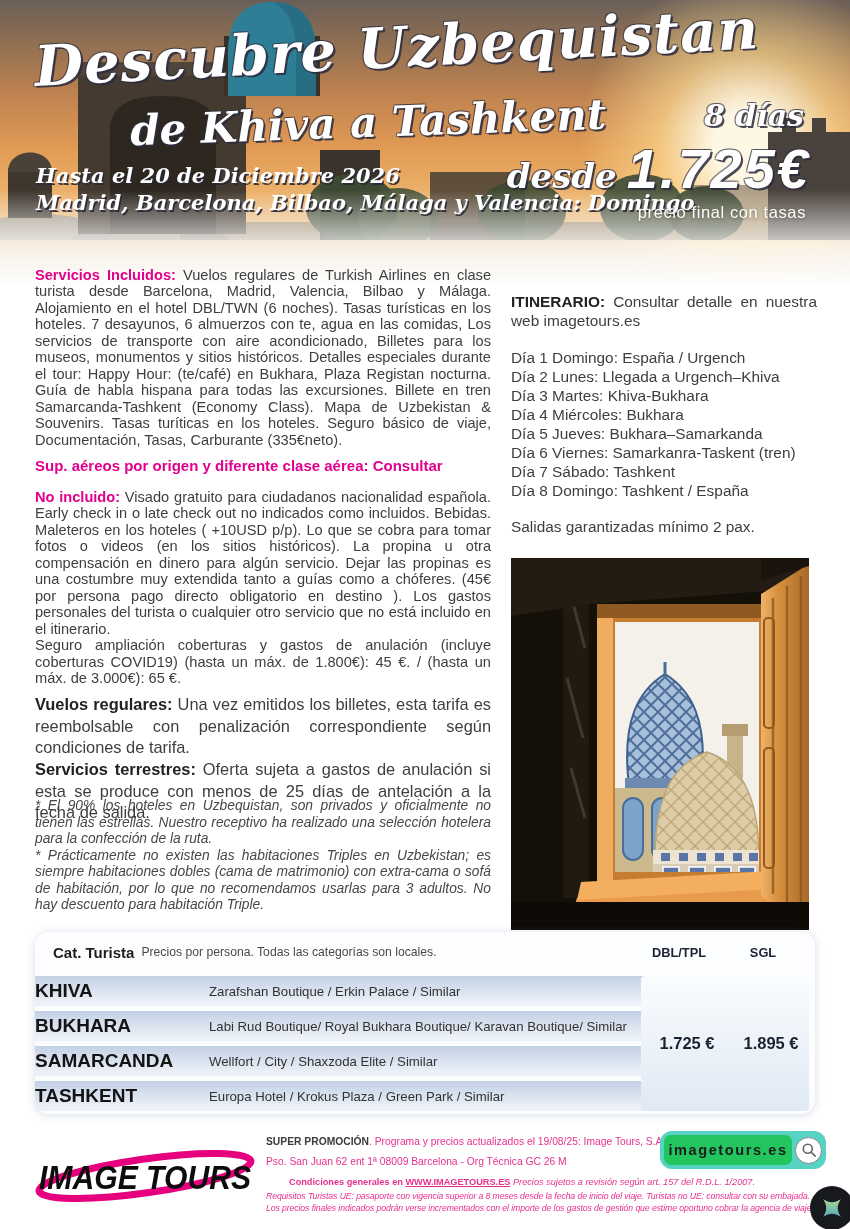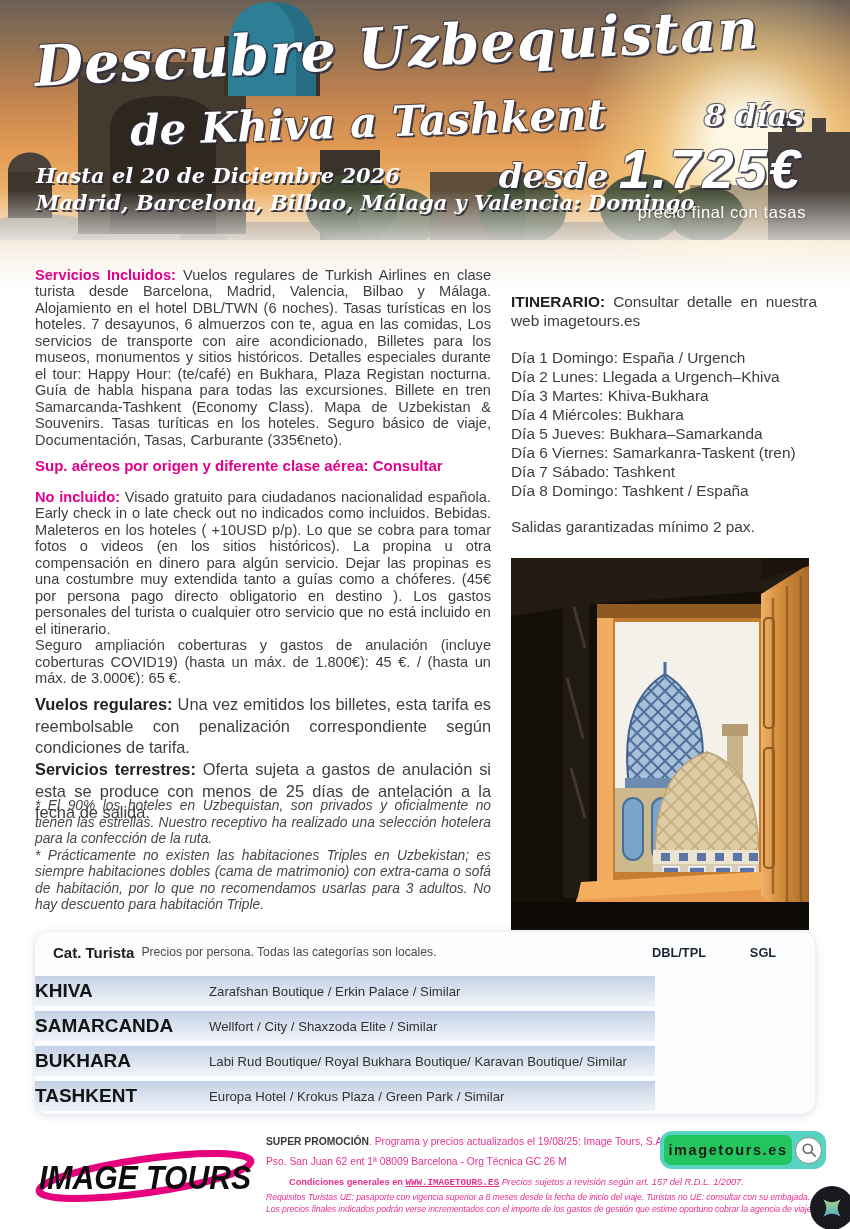--- a/index.html
+++ b/index.html
@@ -23,7 +23,7 @@
   .hero-validity { position:absolute; left:36px; top:163px; font-size:21px; white-space:nowrap; text-shadow:1.5px 1.5px 0 rgba(40,40,55,0.9); }
   .hero-departures { position:absolute; left:36px; top:190px; font-size:21px; white-space:nowrap; text-shadow:1.5px 1.5px 0 rgba(40,40,55,0.9); }
   .hero-duration { position:absolute; right:46px; top:98px; font-size:30px; white-space:nowrap; }
-  .hero-price-row { position:absolute; right:48px; top:136px; display:flex; align-items:baseline; gap:10px; white-space:nowrap; }
+  .hero-price-row { position:absolute; right:40px; top:136px; display:flex; align-items:baseline; gap:10px; white-space:nowrap; }
   .hero-desde { font-size:34px; }
   .hero-price { font-size:56px; font-family:"Liberation Sans",sans-serif; font-style:italic; font-weight:bold; color:#fff; letter-spacing:2px; }
   .hero-price-note { position:absolute; right:44px; top:203px; font-size:16.5px; color:#fdfdfd; font-weight:400; letter-spacing:0.6px; text-shadow:0 1px 3px rgba(90,70,45,0.55); }

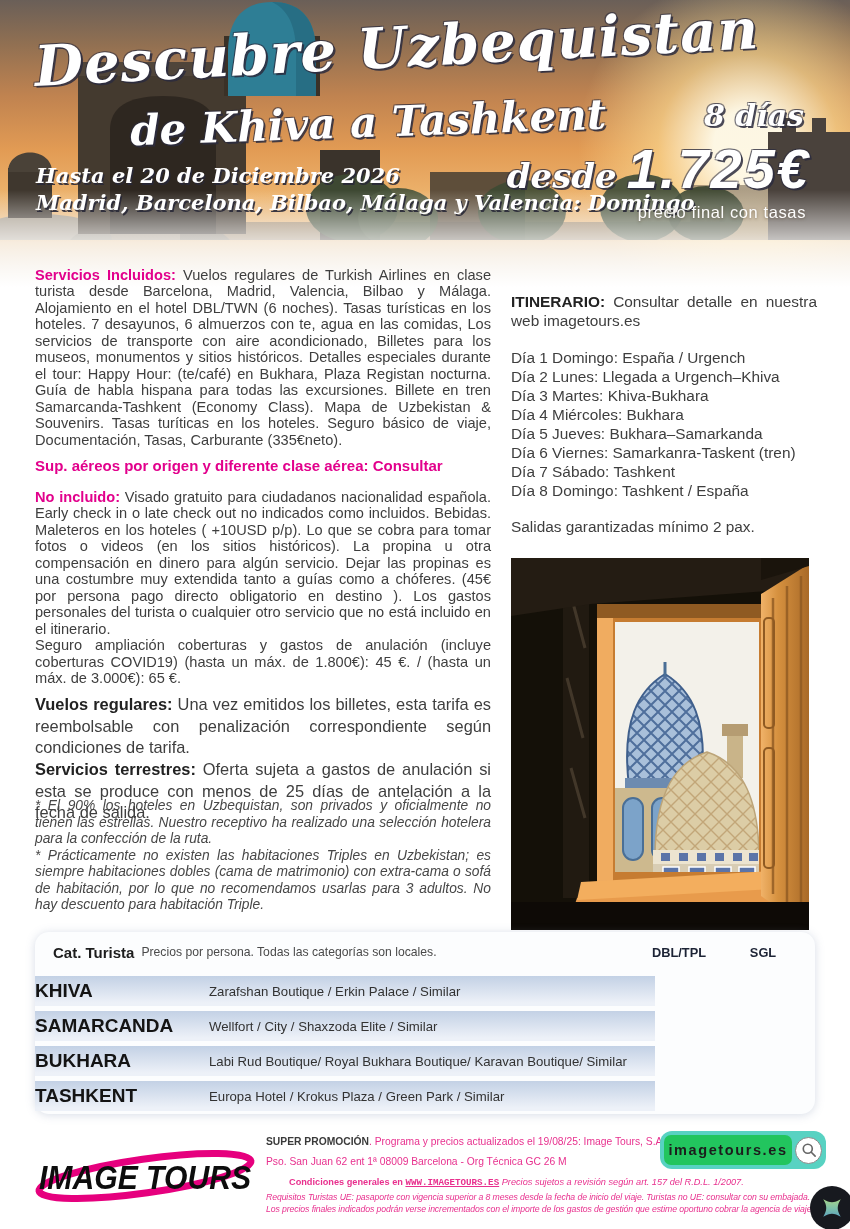--- a/index.html
+++ b/index.html
@@ -260,6 +260,10 @@
         <span class="tbl-city">TASHKENT</span>
         <span class="tbl-hotels">Europa Hotel / Krokus Plaza / Green Park / Similar</span>
       </div>
+      <div class="tbl-prices">
+        <span class="price-val price-dbl">1.725 €</span>
+        <span class="price-val price-sgl">1.895 €</span>
+      </div>
     </div>
   </div>
 

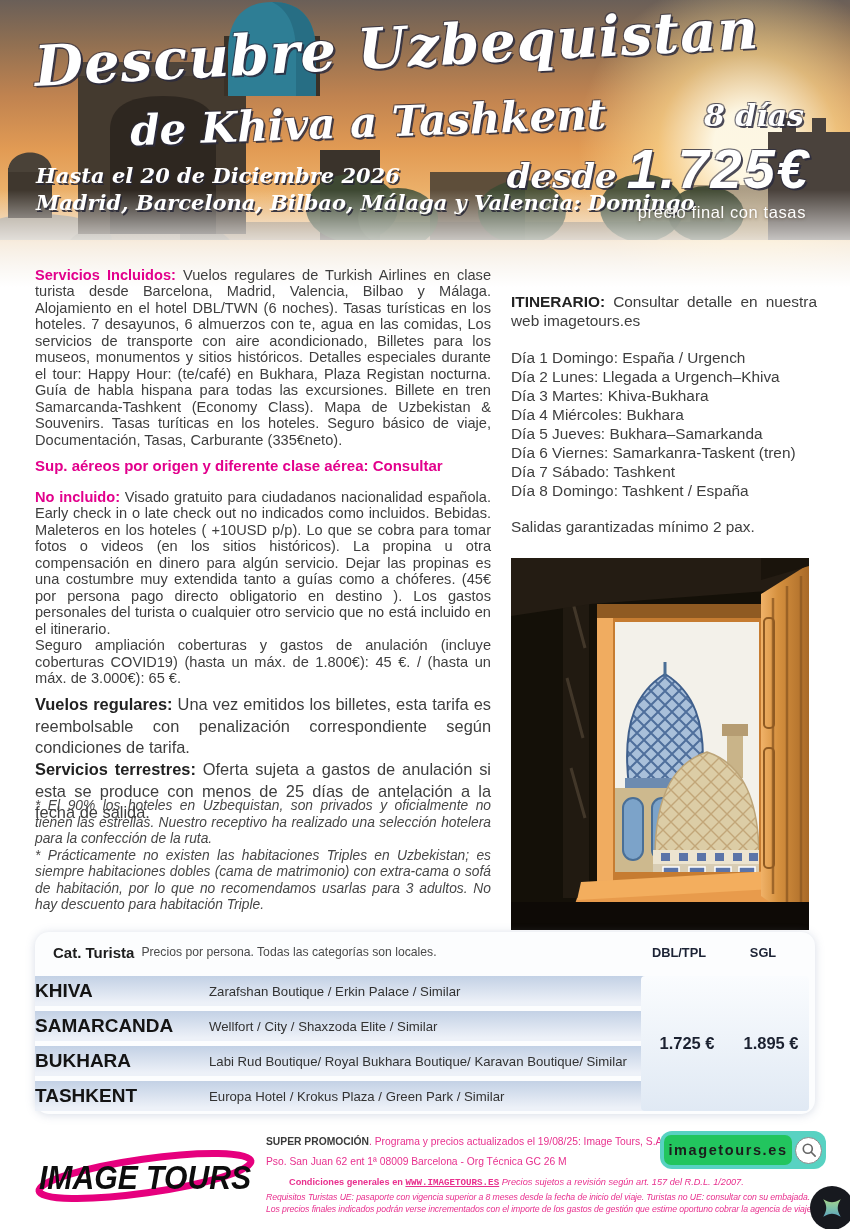--- a/index.html
+++ b/index.html
@@ -249,12 +249,12 @@
         <span class="tbl-hotels">Zarafshan Boutique / Erkin Palace / Similar</span>
       </div>
       <div class="tbl-row">
+        <span class="tbl-city">BUKHARA</span>
+        <span class="tbl-hotels">Labi Rud Boutique/ Royal Bukhara Boutique/ Karavan Boutique/ Similar</span>
+      </div>
+      <div class="tbl-row">
         <span class="tbl-city">SAMARCANDA</span>
         <span class="tbl-hotels">Wellfort / City / Shaxzoda Elite / Similar</span>
-      </div>
-      <div class="tbl-row">
-        <span class="tbl-city">BUKHARA</span>
-        <span class="tbl-hotels">Labi Rud Boutique/ Royal Bukhara Boutique/ Karavan Boutique/ Similar</span>
       </div>
       <div class="tbl-row">
         <span class="tbl-city">TASHKENT</span>

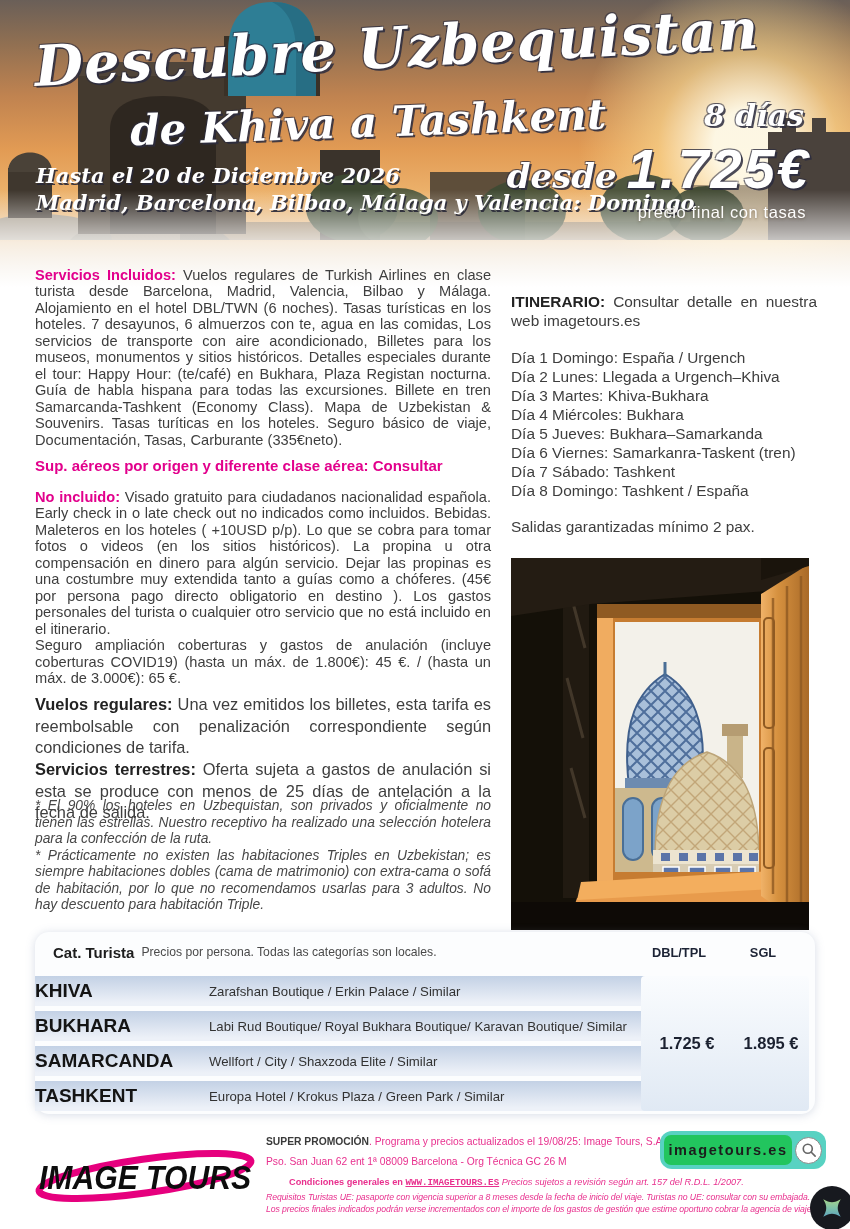--- a/index.html
+++ b/index.html
@@ -77,7 +77,7 @@
   .f2 { font-size:10.3px; margin-bottom:10px; color:#e8308e; }
   .f3 { font-size:9.2px; margin-bottom:4px; color:#e8308e; }
   .f3 .lbl { font-weight:bold;margin-left:23px; }
-  .f3 .url { font-weight:bold; text-decoration:underline; cursor:pointer;font-family:Liberation Mono, monospace; }
+  .f3 .url { font-weight:bold; text-decoration:underline; cursor:pointer; }
   .f3 .rest { font-style:italic; }
   .f45 { font-size:8.7px; font-style:italic; color:#e8308e; line-height:11.5px; letter-spacing:-0.1px; }
 

